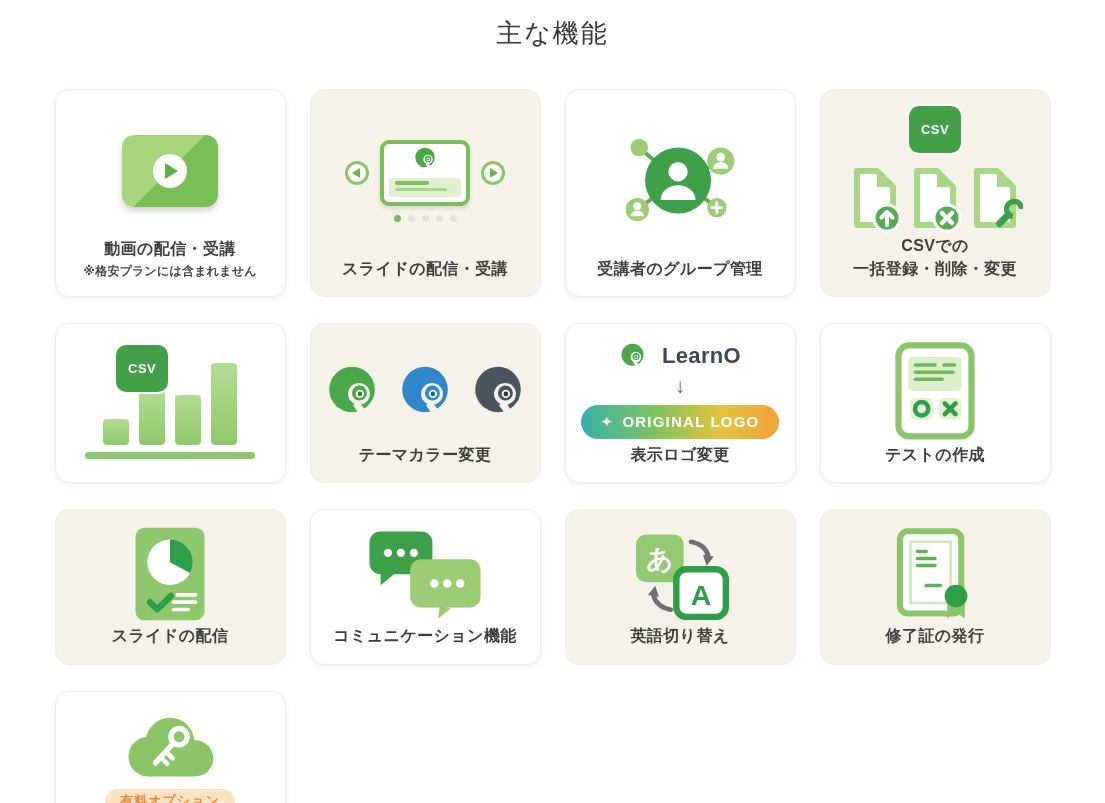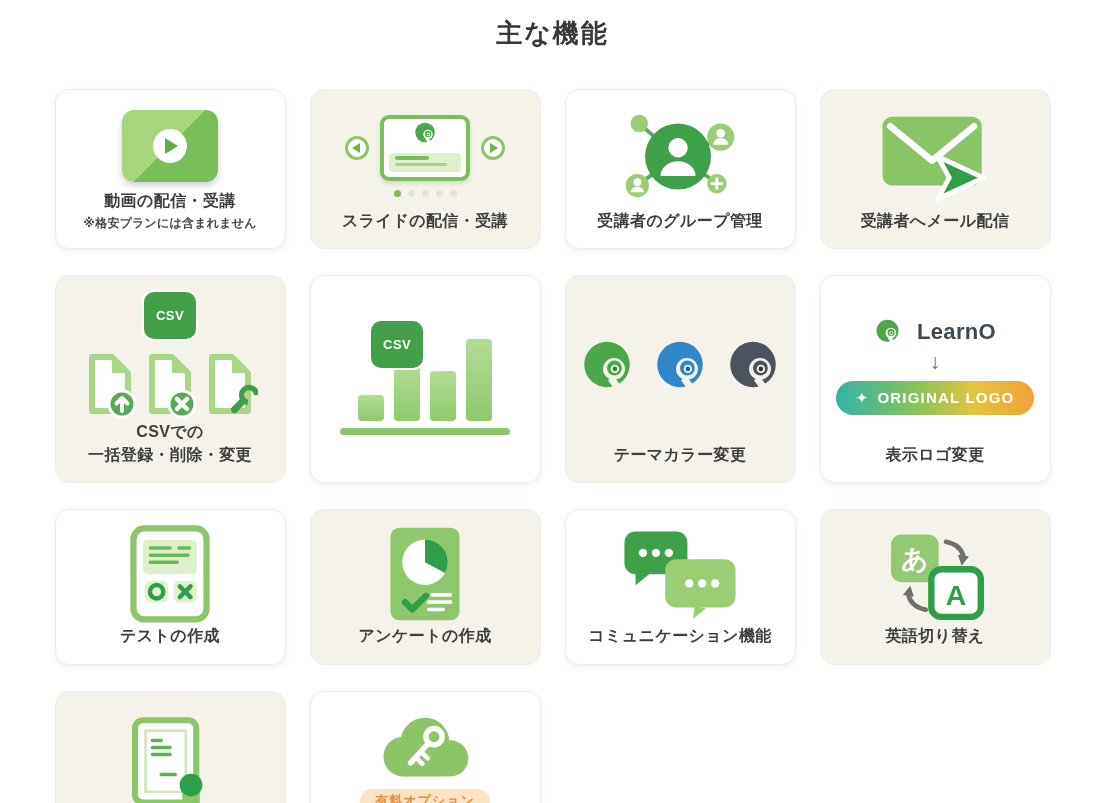--- a/index.html
+++ b/index.html
@@ -7,7 +7,7 @@
   body { font-family:"Liberation Sans","DejaVu Sans",sans-serif; color:#3e3e3e; }
 
   .page { width:1105px; height:803px; overflow:hidden; padding-top:16px; }
-  h1.main-title { text-align:center; font-size:26px; font-weight:700; color:#383838; letter-spacing:2px; }
+  h1.main-title { text-align:center; font-size:26px; font-weight:400; color:#383838; letter-spacing:2px; }
 
   .grid { width:996px; margin:38px auto 0; display:grid;
           grid-template-columns:repeat(4,231px); gap:26px 24px; justify-content:center; }

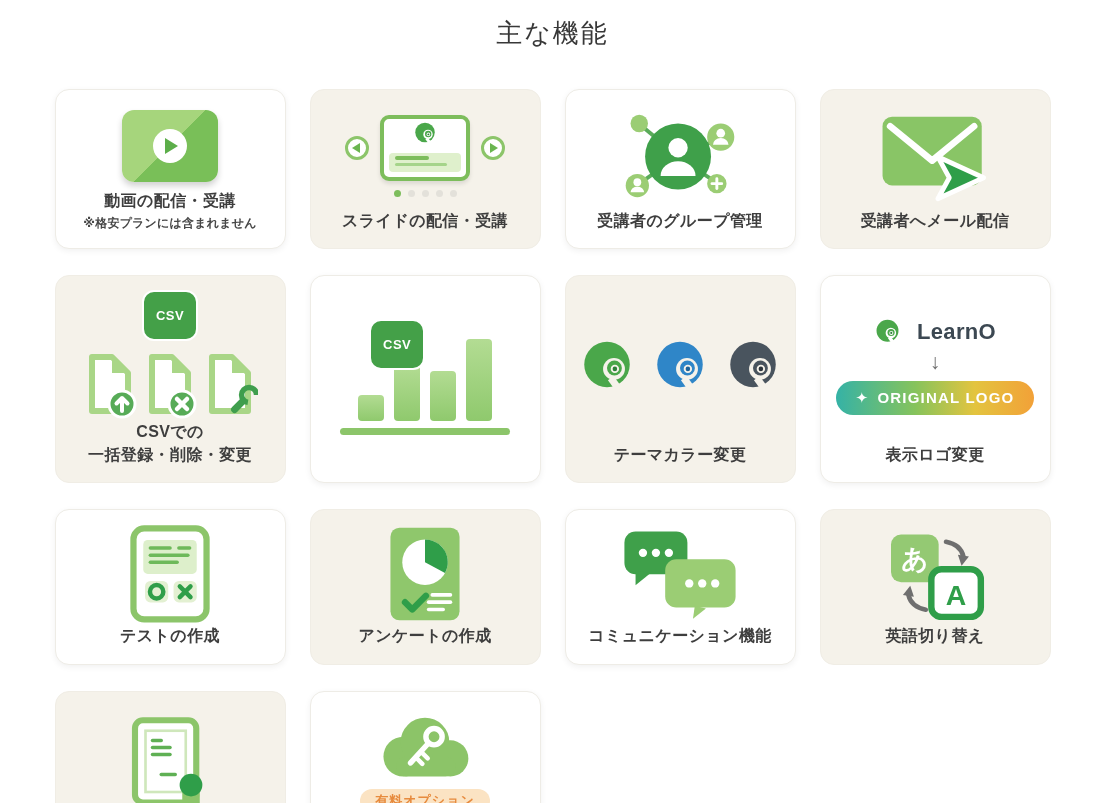--- a/index.html
+++ b/index.html
@@ -160,16 +160,6 @@
       <h3 class="card-title">受講者のグループ管理</h3>
     </article>
 
-    <article class="card cream h-a">
-      <div class="icon-wrap">
-        <svg viewBox="0 0 130 96" width="124">
-          <rect x="10" y="6" width="104" height="72" rx="10" fill="#89c566"></rect>
-          <polyline points="18,16 62,52 106,16" fill="none" stroke="#fff" stroke-width="7" stroke-linecap="round" stroke-linejoin="round"></polyline>
-          <path d="M68 48 L116 70 L68 92 L80 70 Z" fill="#2f9e49" stroke="#fff" stroke-width="5" stroke-linejoin="round"></path>
-        </svg>
-      </div>
-      <h3 class="card-title">受講者へメール配信</h3>
-    </article>
 
     <article class="card cream h-a">
       <div class="icon-wrap">

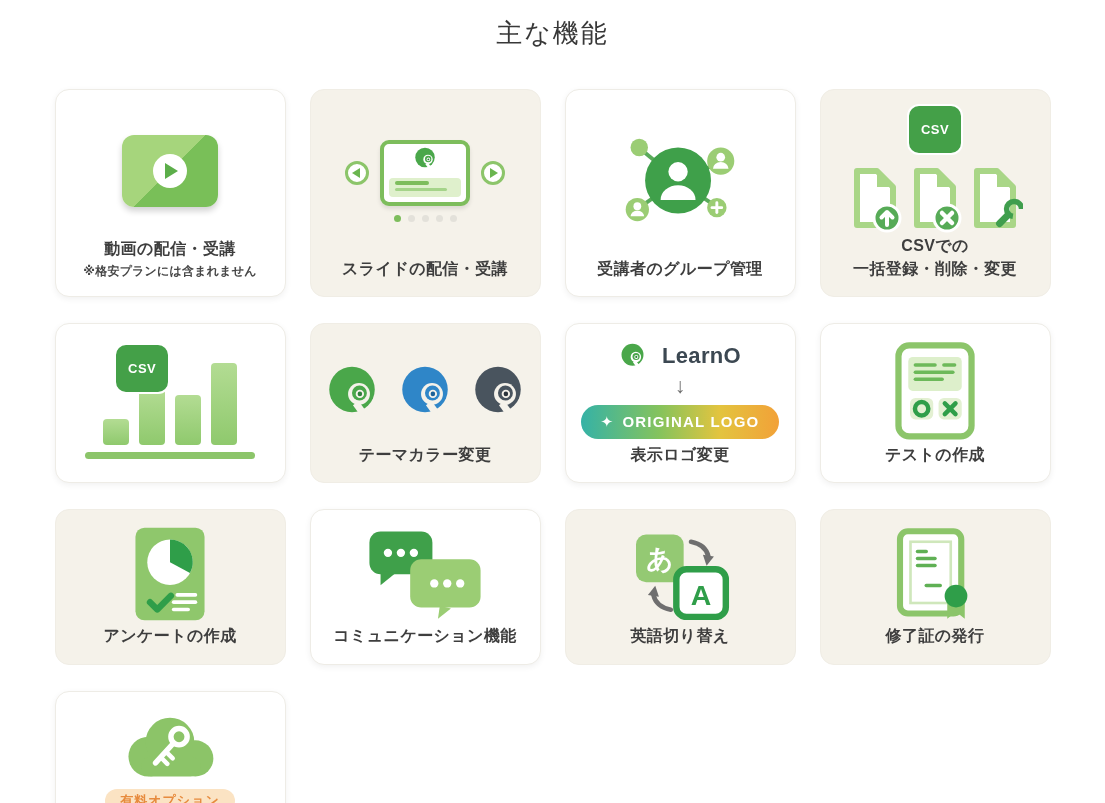--- a/index.html
+++ b/index.html
@@ -303,7 +303,7 @@
           </g>
         </svg>
       </div>
-      <h3 class="card-title">アンケートの作成</h3>
+      <h3 class="card-title">スライドの配信</h3>
     </article>
 
     <article class="card white h-b">

